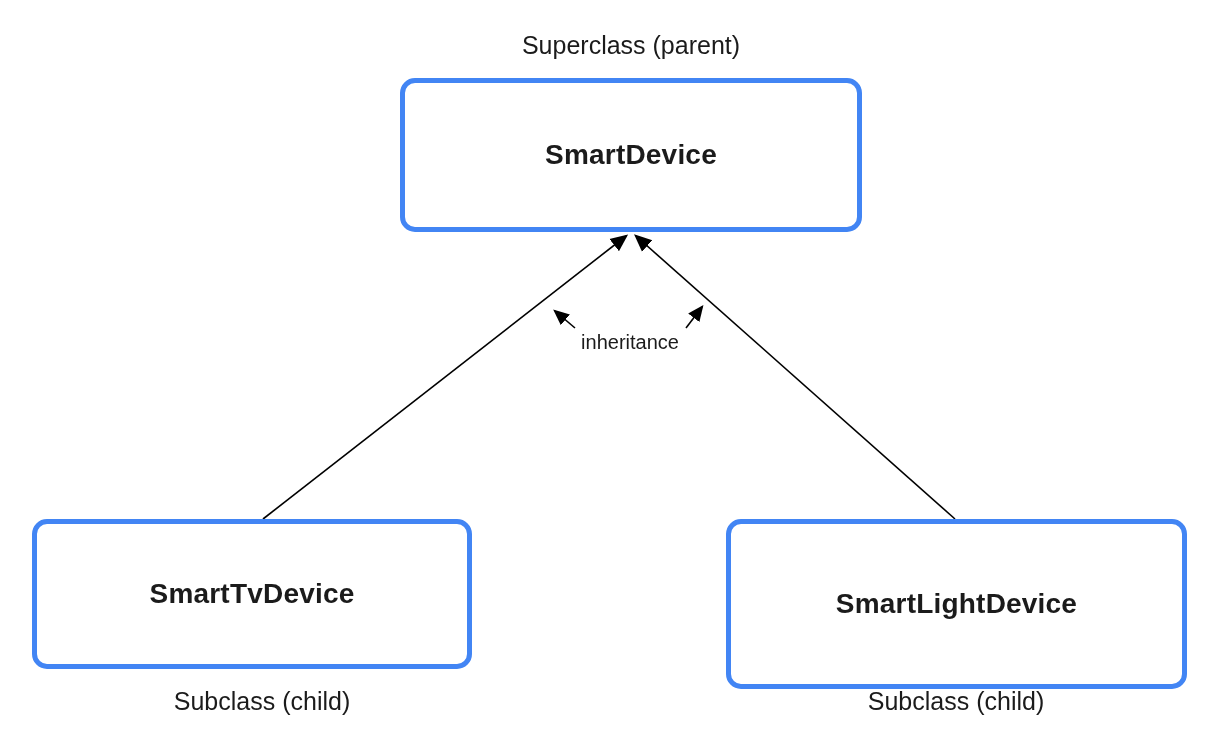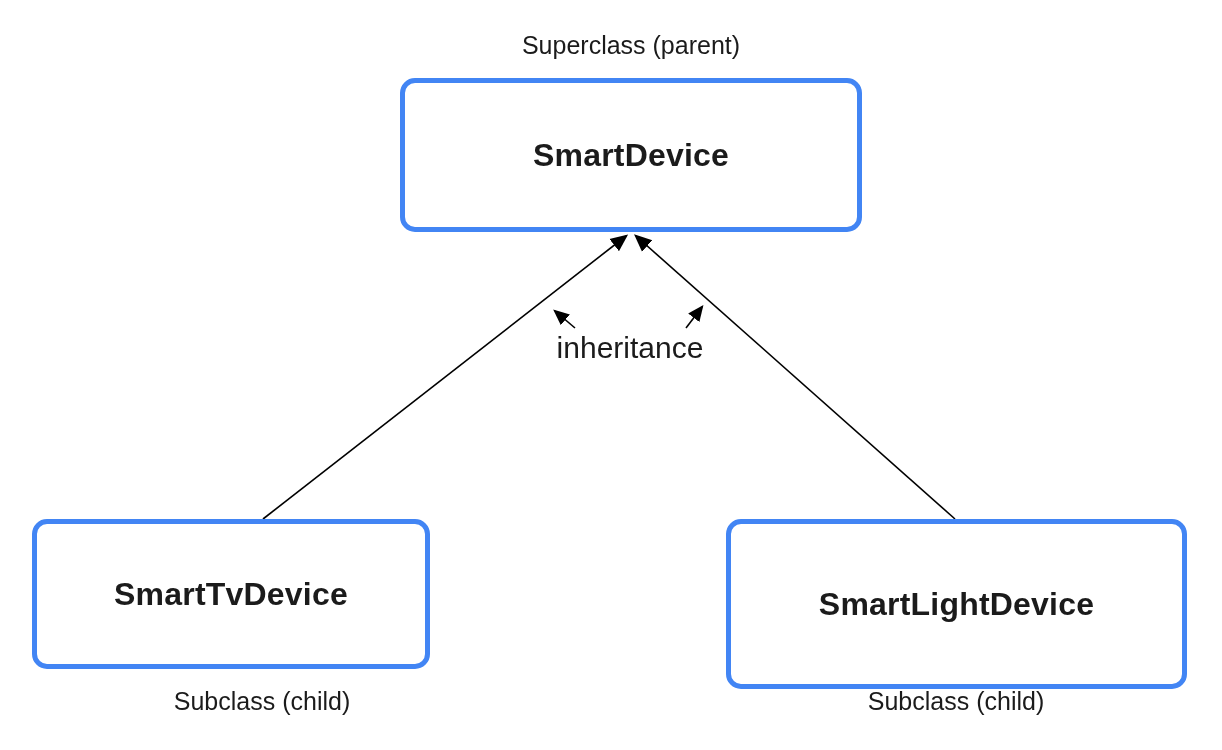--- a/index.html
+++ b/index.html
@@ -38,7 +38,7 @@
     justify-content:center;
   }
   .class-box .class-name{
-    font-size:32px;
+    font-size:28px;
     font-weight:700;
     letter-spacing:0.2px;
     color:var(--text);

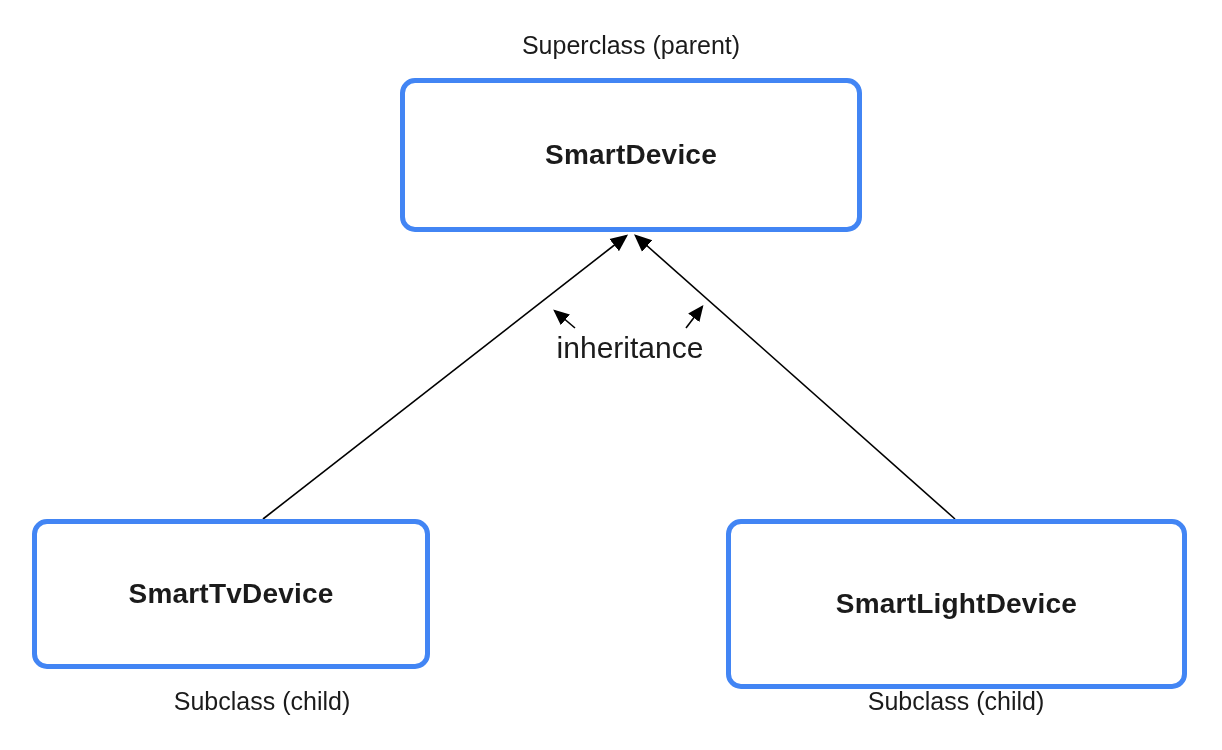--- a/index.html
+++ b/index.html
@@ -62,7 +62,7 @@
     position:absolute;
     left:630px;top:331px;
     transform:translateX(-50%);
-    font-size:30px;
+    font-size:20px;
     font-weight:400;
     color:var(--text);
     white-space:nowrap;

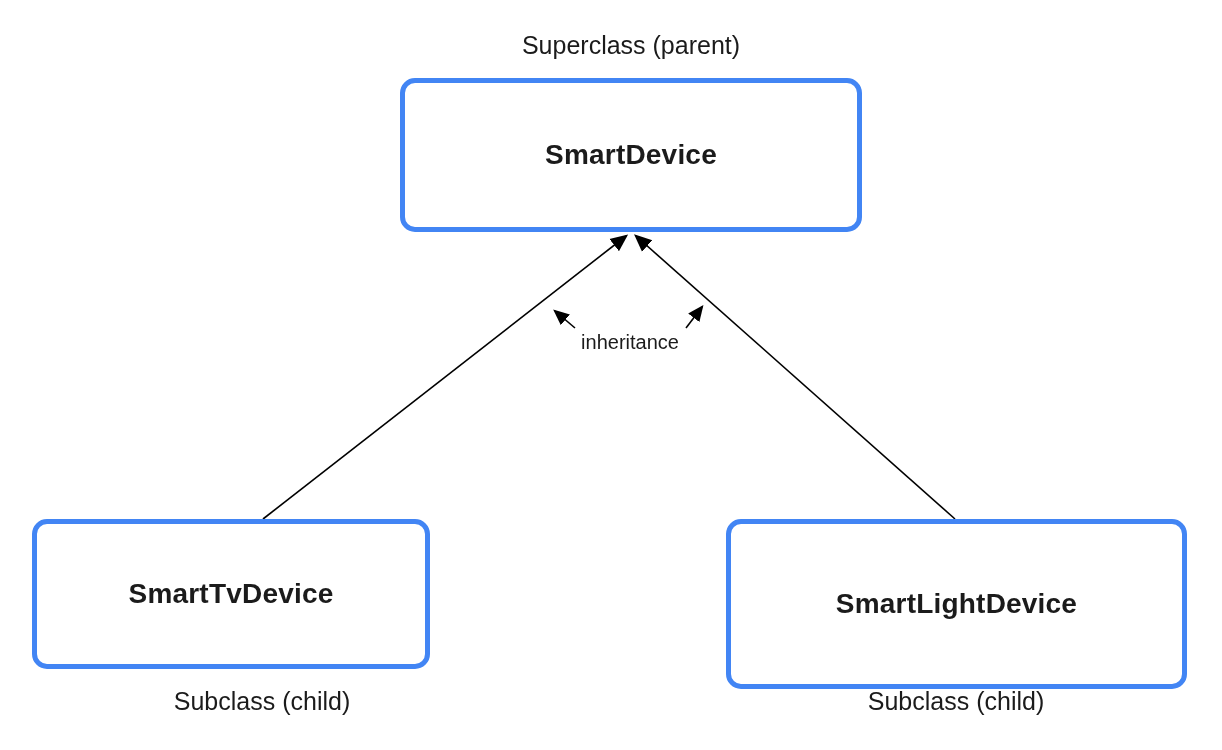--- a/index.html
+++ b/index.html
@@ -44,7 +44,7 @@
     color:var(--text);
   }
   #superclass-box{left:400px;top:78px;width:462px;height:154px;}
-  #subclass-left-box{left:32px;top:519px;width:398px;height:150px;}
+  #subclass-left-box{left:32px;top:519px;width:440px;height:150px;}
   #subclass-right-box{left:726px;top:519px;width:461px;height:170px;}
   .role-label{
     position:absolute;

